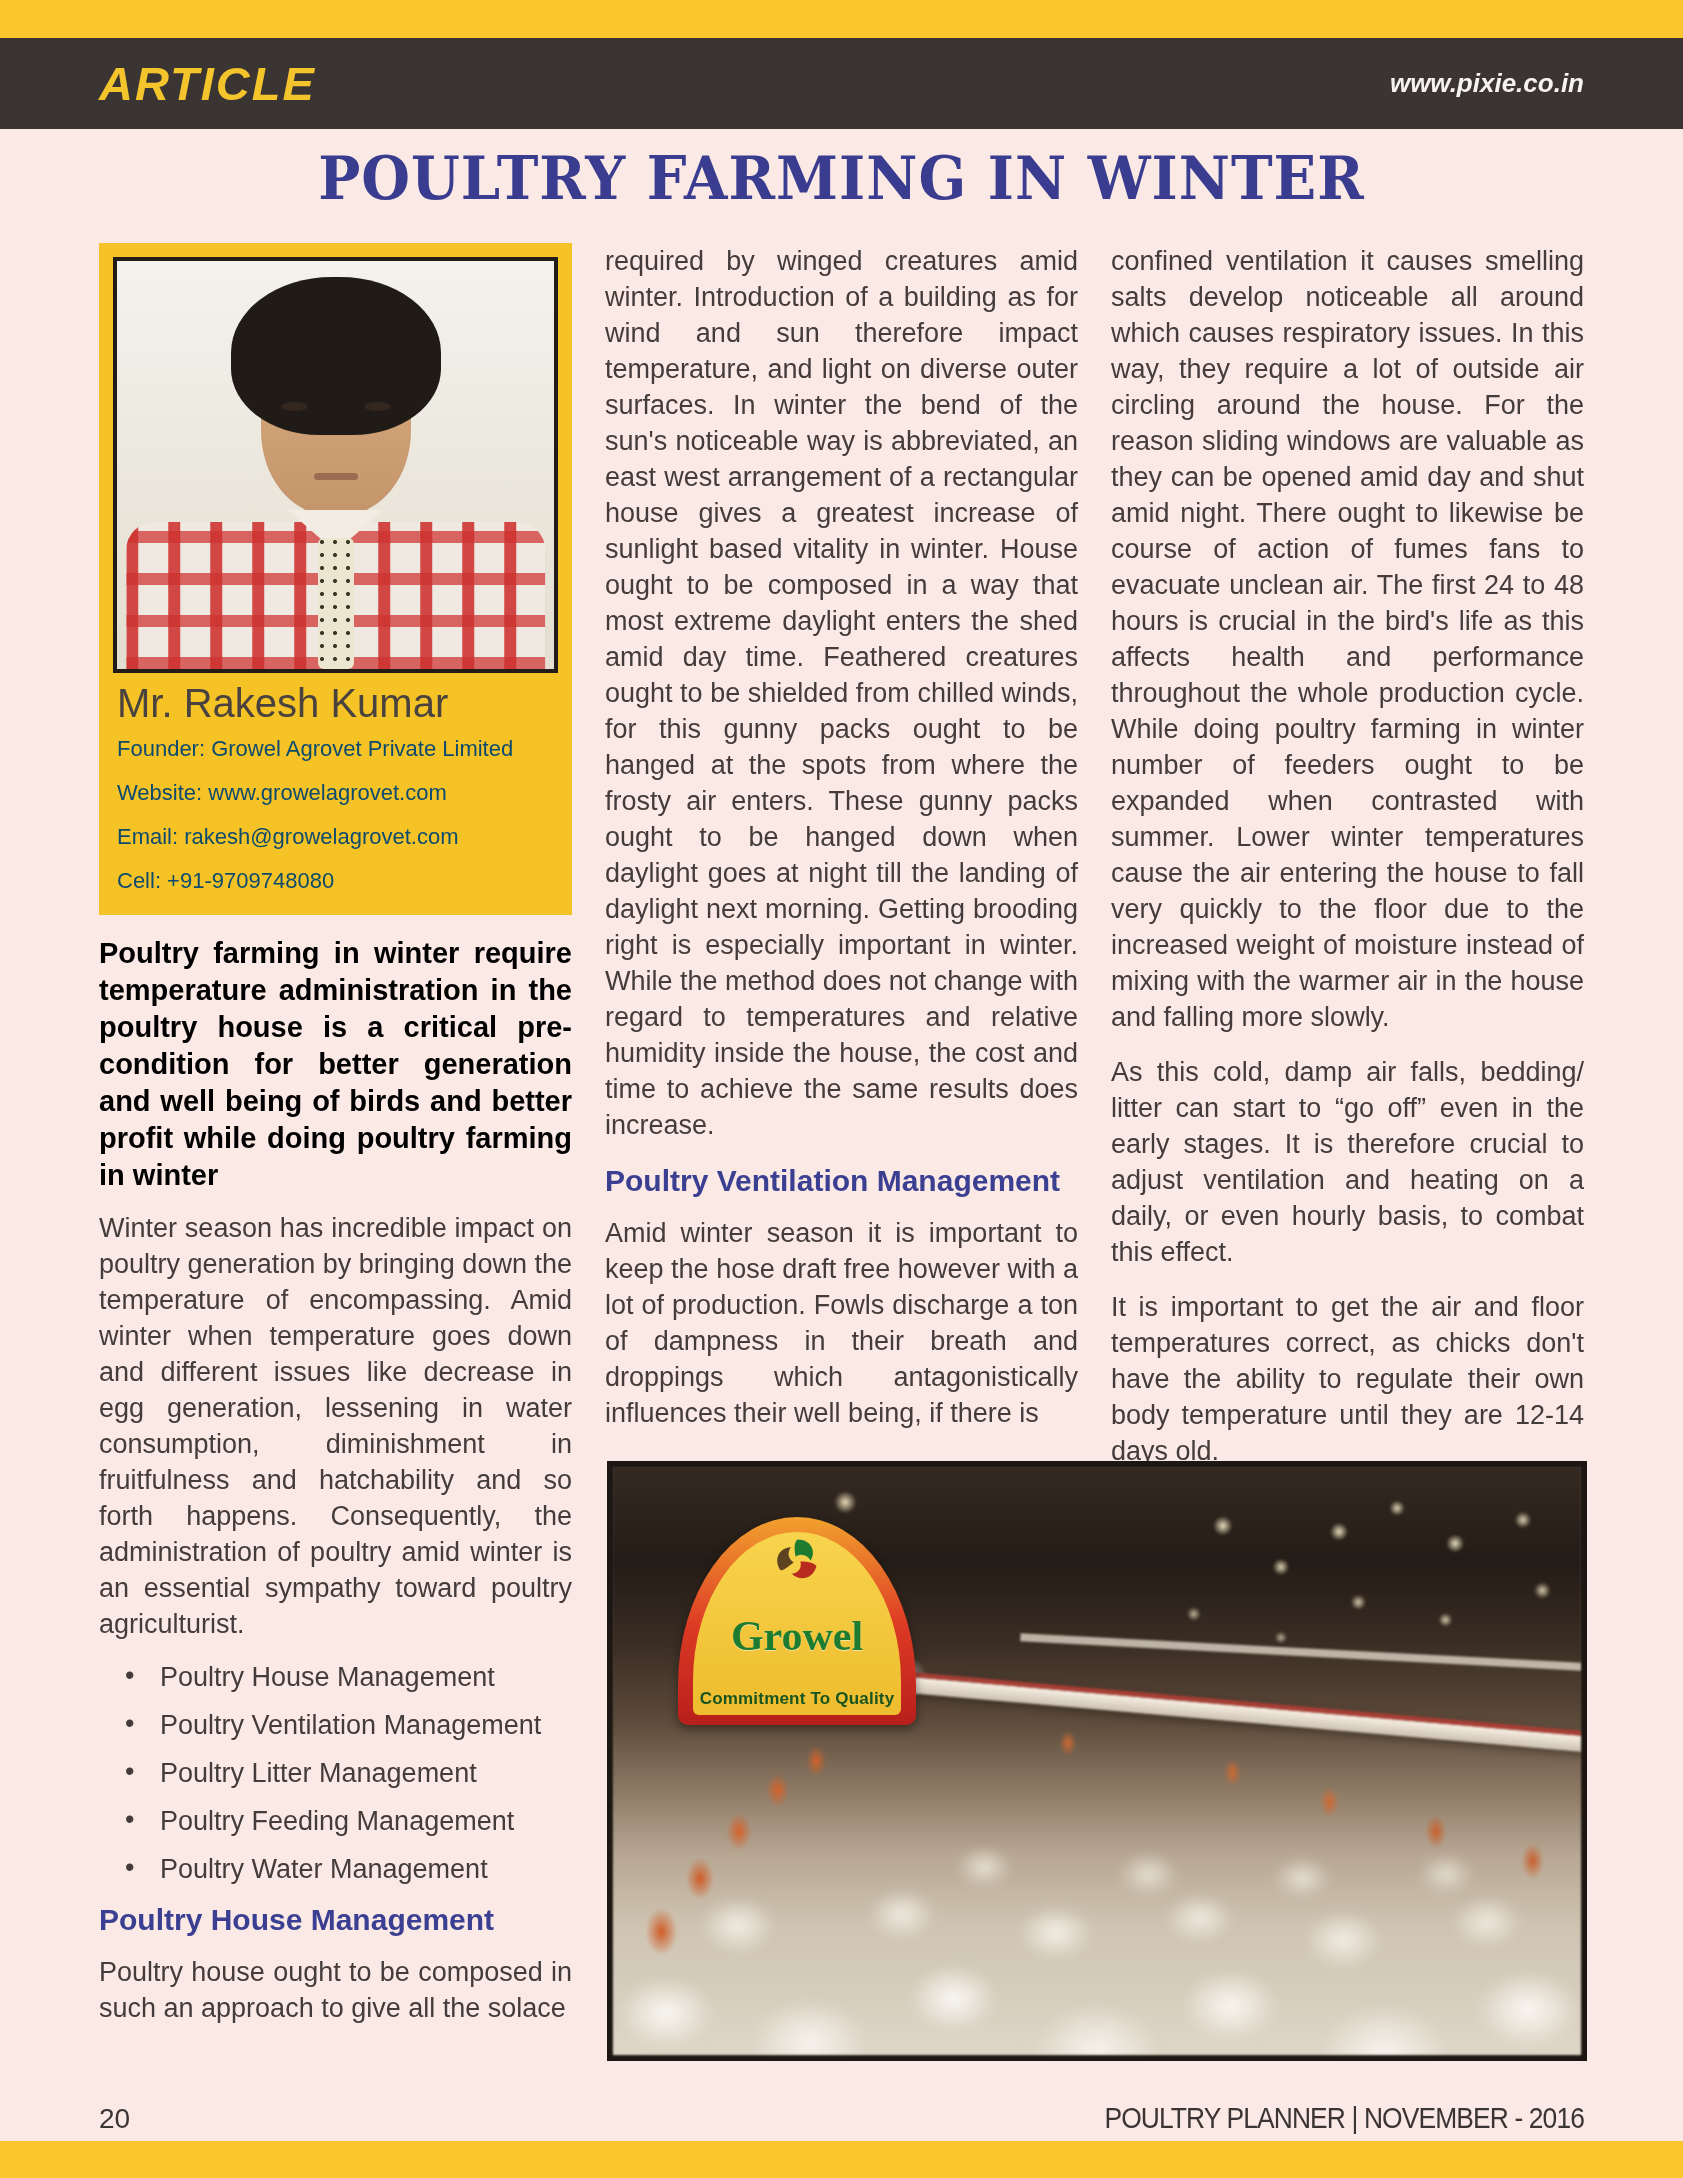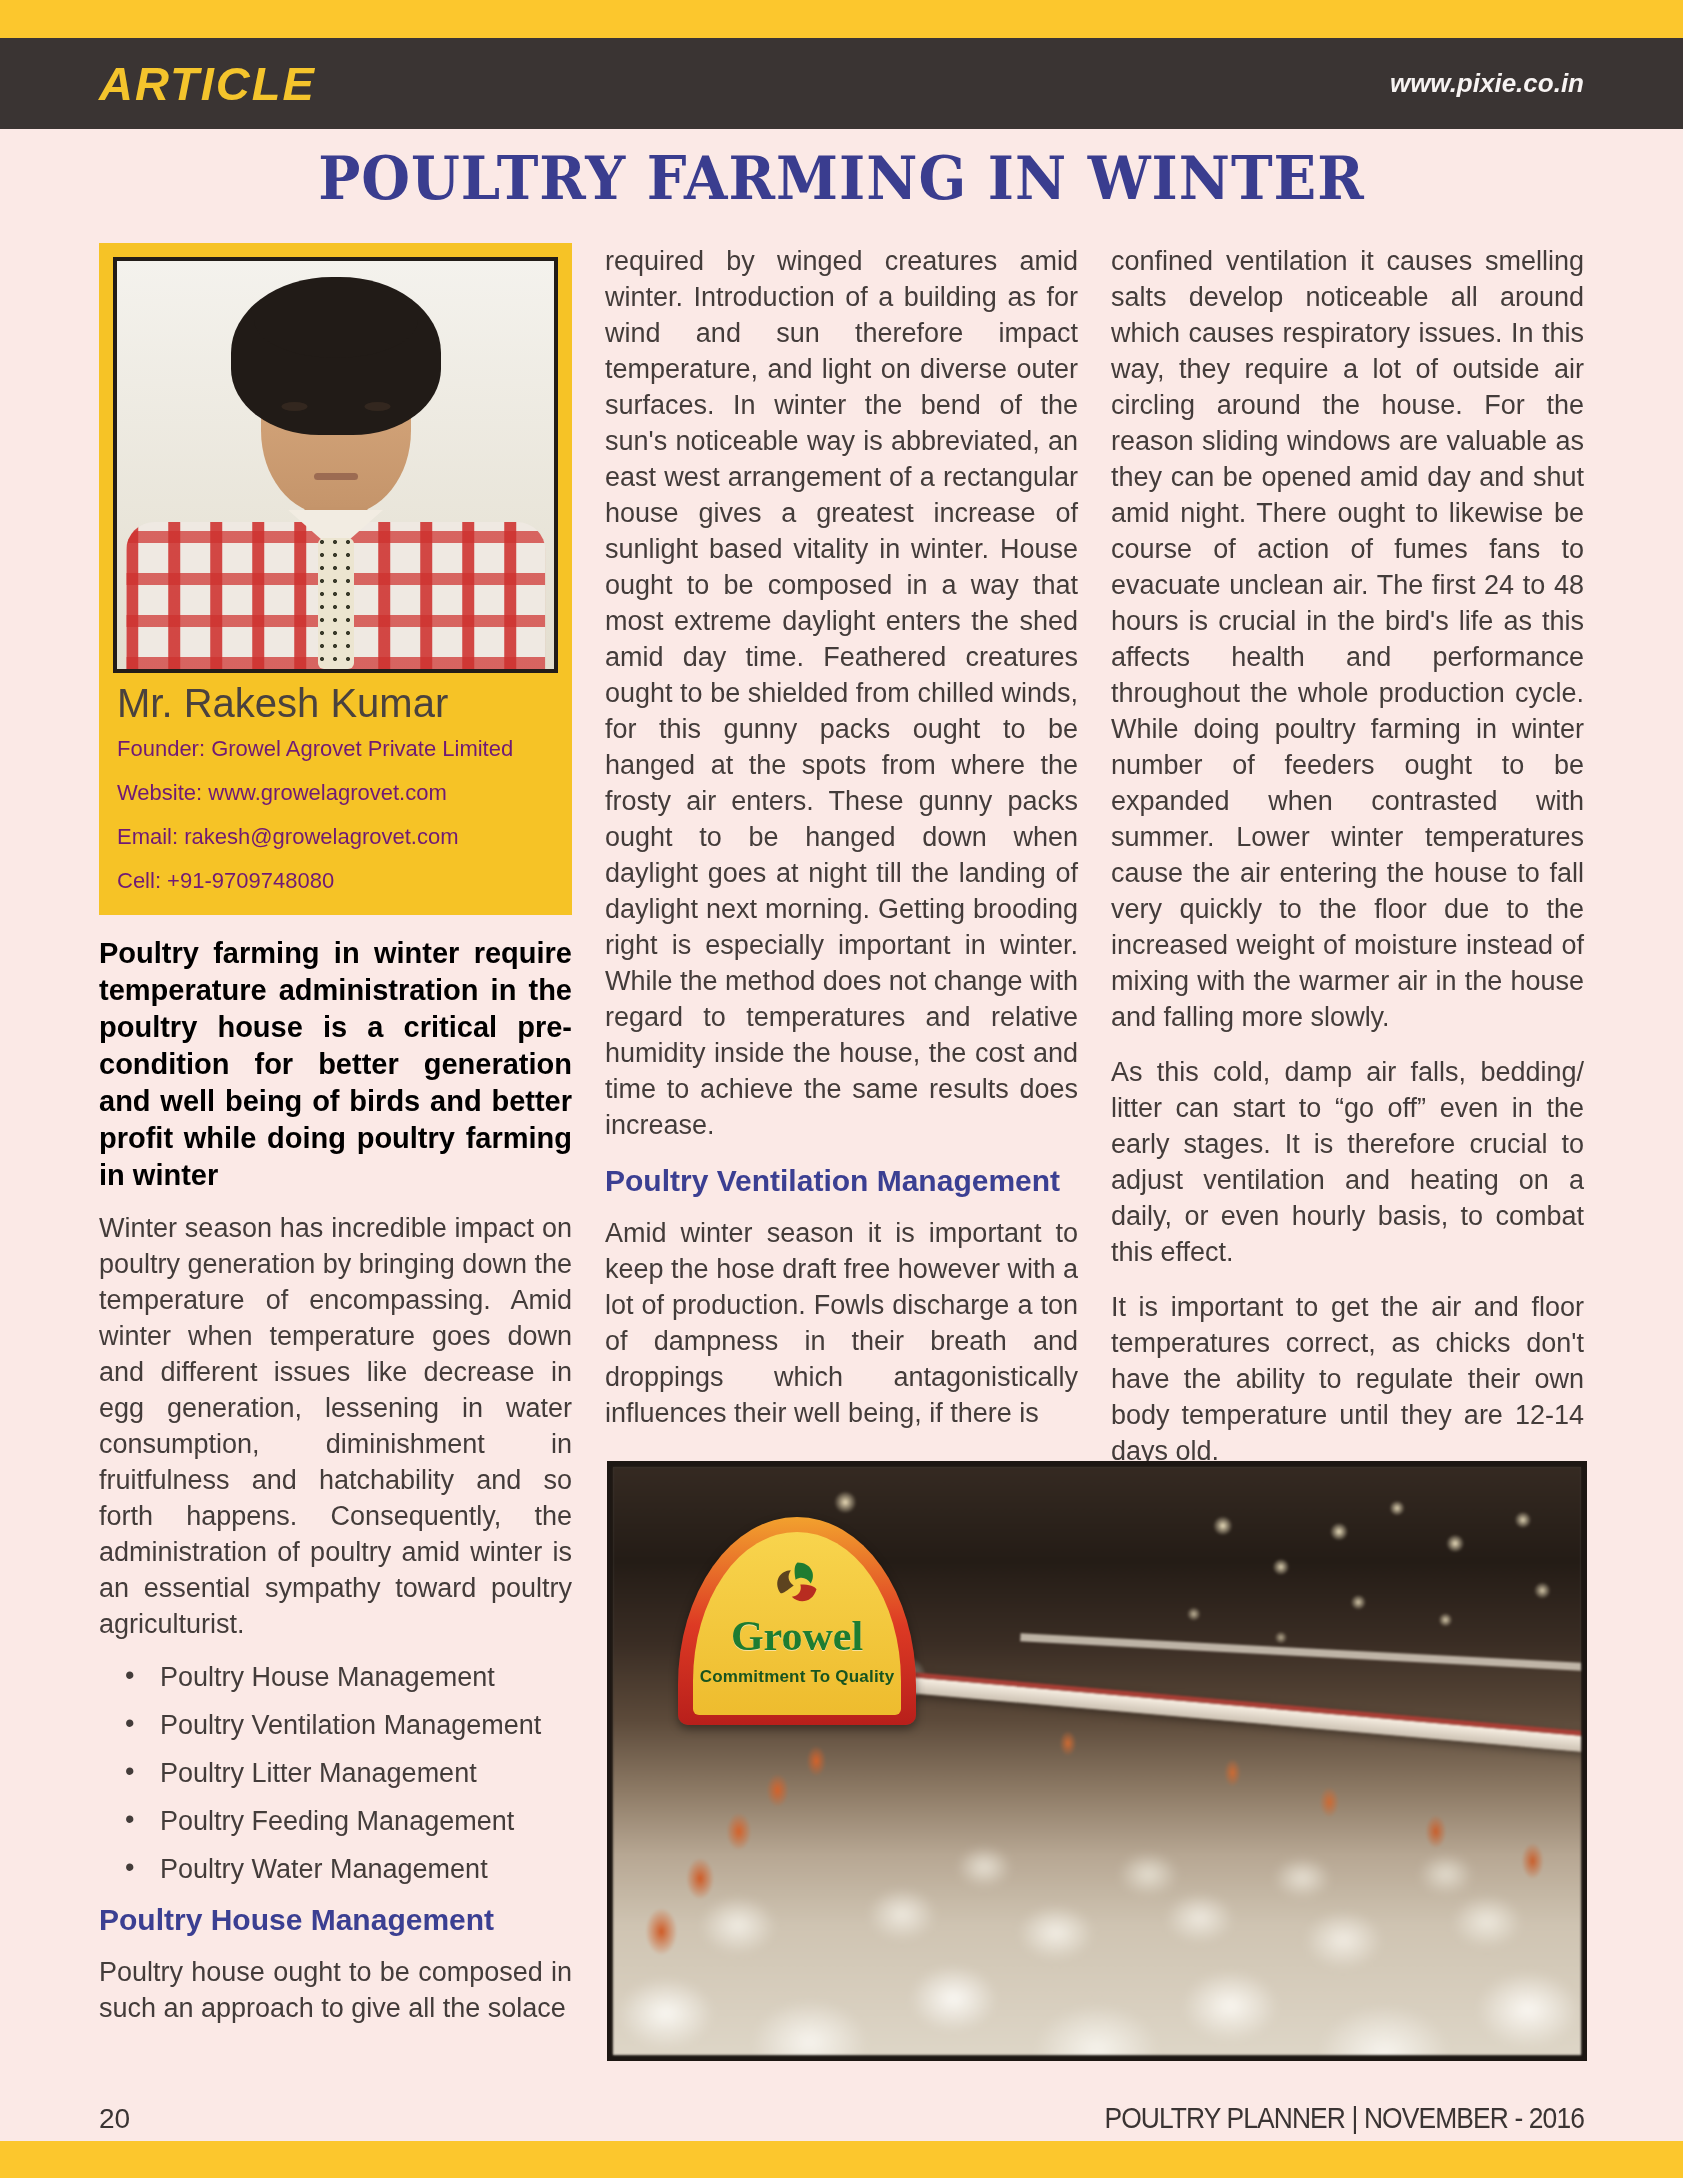--- a/index.html
+++ b/index.html
@@ -63,7 +63,7 @@
     background-size:13px 13px;
   }
   .author-name{font-size:40px;color:#4a423e;margin:12px 4px 10px;}
-  .author-line{font-size:22px;color:#701a75;margin:0 4px 8px;}
+  .author-line{font-size:22px;color:#0c4a6e;margin:0 4px 8px;}
   
   .photo{
     position:absolute;left:607px;top:1461px;width:980px;height:600px;box-sizing:border-box;

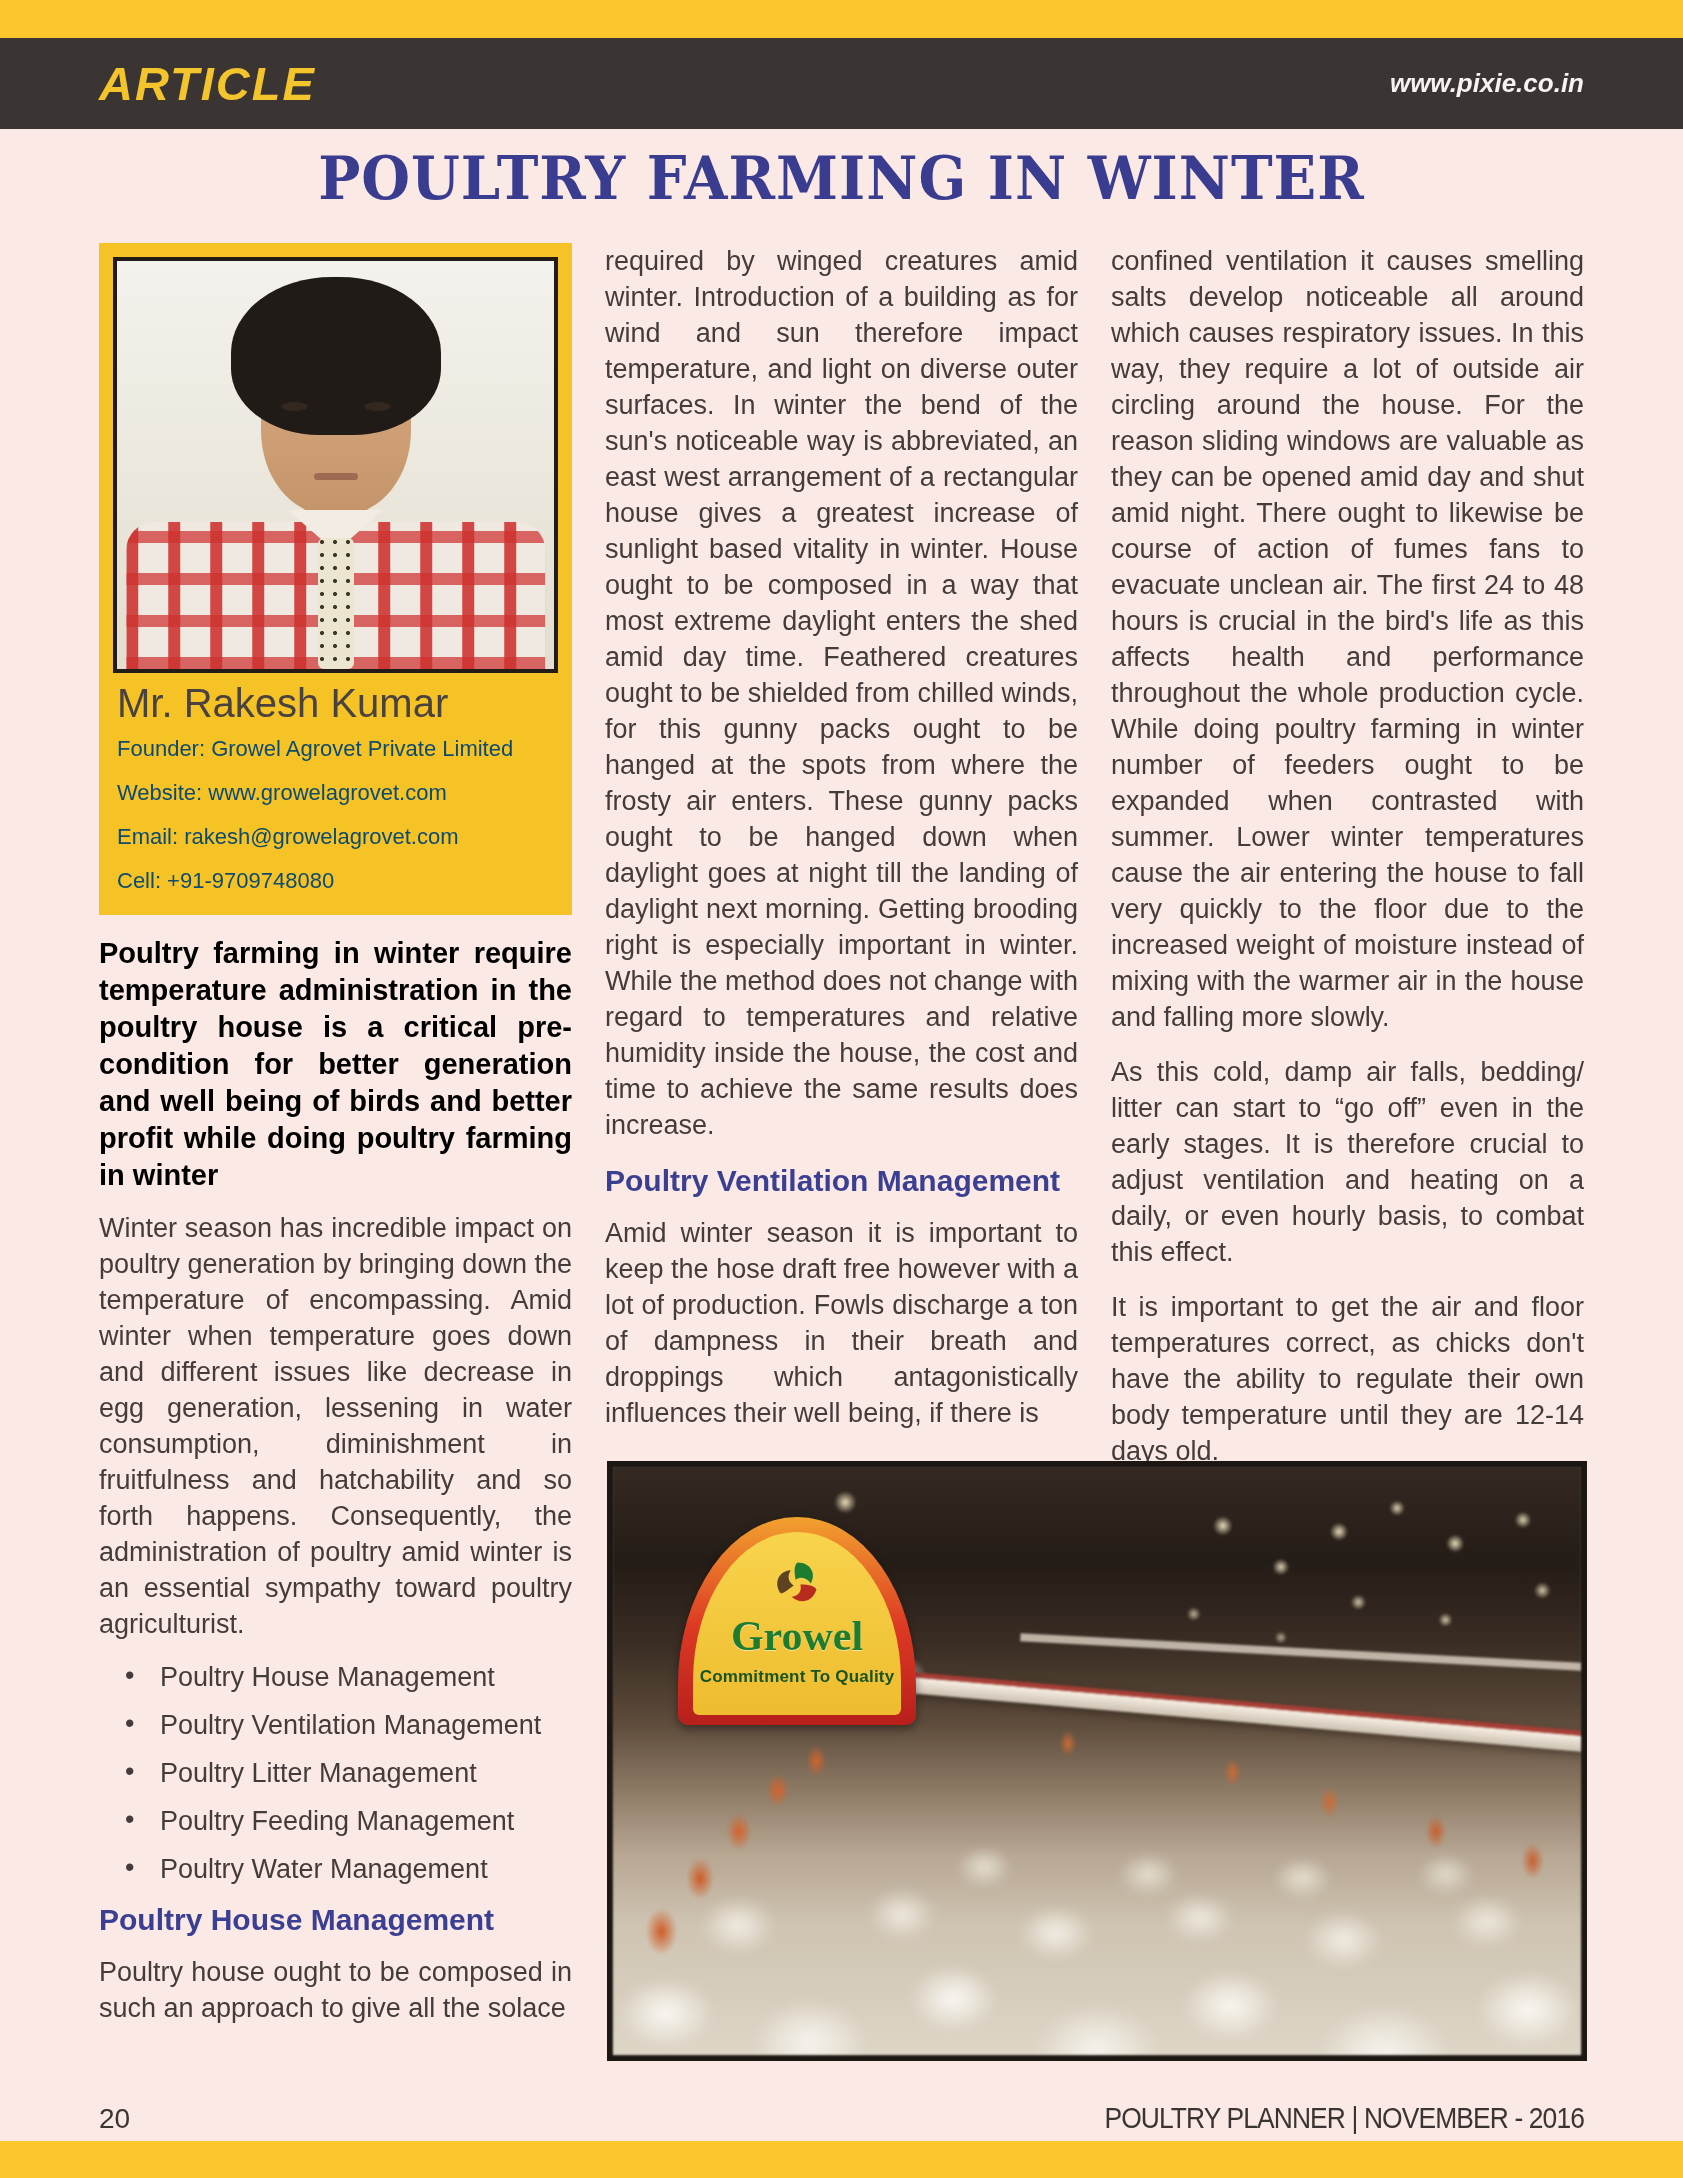--- a/index.html
+++ b/index.html
@@ -128,7 +128,7 @@
   .logo-inner{position:absolute;left:15px;right:15px;top:15px;bottom:10px;
     border-radius:104px 104px 6px 6px/149px 149px 6px 6px;
     background:linear-gradient(#f8d44d,#eebc2e);
-    display:flex;flex-direction:column;align-items:center;justify-content:center;padding-bottom:6px;box-sizing:border-box;}
+    display:flex;flex-direction:column;align-items:center;justify-content:space-between;padding-bottom:6px;box-sizing:border-box;}
   .logo-swirl{width:57px;height:57px;margin-bottom:2px;}
   .logo-title{font-family:"Liberation Serif", serif;font-weight:bold;font-size:42px;color:#1e7c31;line-height:44px;text-shadow:0 1px 0 rgba(255,255,255,.5);}
   .logo-subtitle{font-size:17px;font-weight:bold;color:#17541f;letter-spacing:0.2px;margin-top:9px;}

